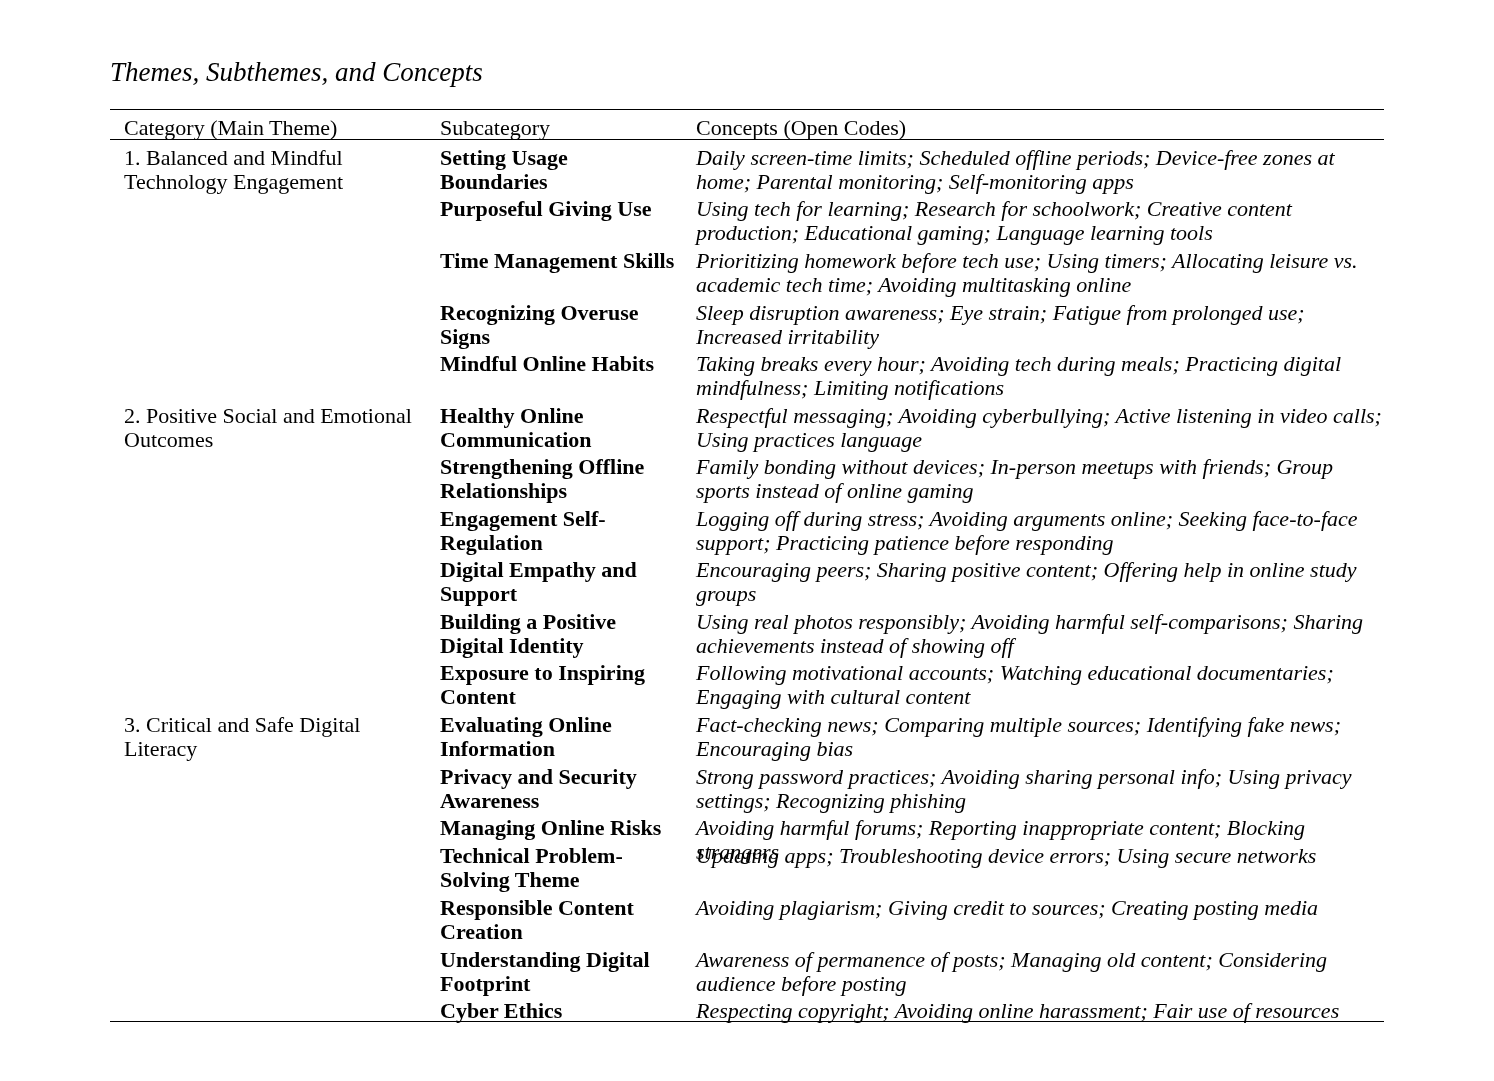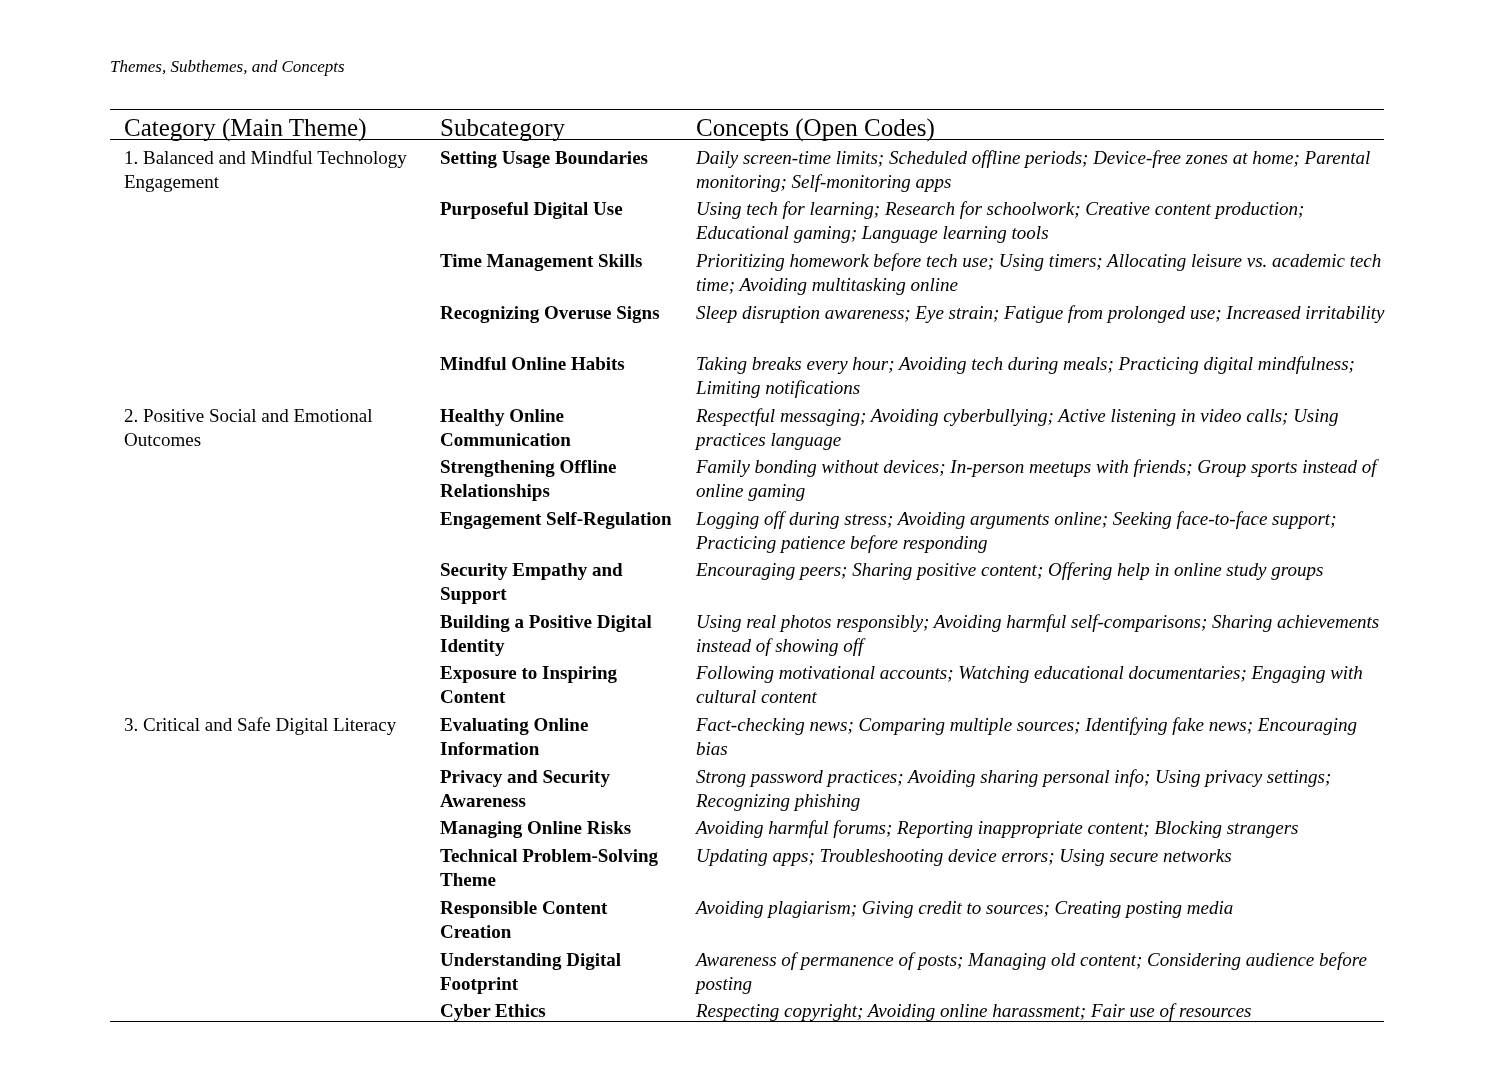--- a/index.html
+++ b/index.html
@@ -5,7 +5,7 @@
   html, body { margin:0; padding:0; background:#ffffff; }
   body { width:1494px; height:1081px; position:relative; overflow:hidden;
          font-family:"Liberation Serif", "DejaVu Serif", serif; color:#000; }
-  .title { position:absolute; left:110px; top:57px; font-size:17px; font-style:italic; }
+  .title { position:absolute; left:110px; top:57px; font-size:27px; font-style:italic; }
   .rule { position:absolute; left:110px; width:1274px; height:1px; background:#000; }
   .hdr { position:absolute; top:116px; font-size:25px; line-height:24px; white-space:nowrap; }
   .row { position:absolute; left:110px; width:1274px; }

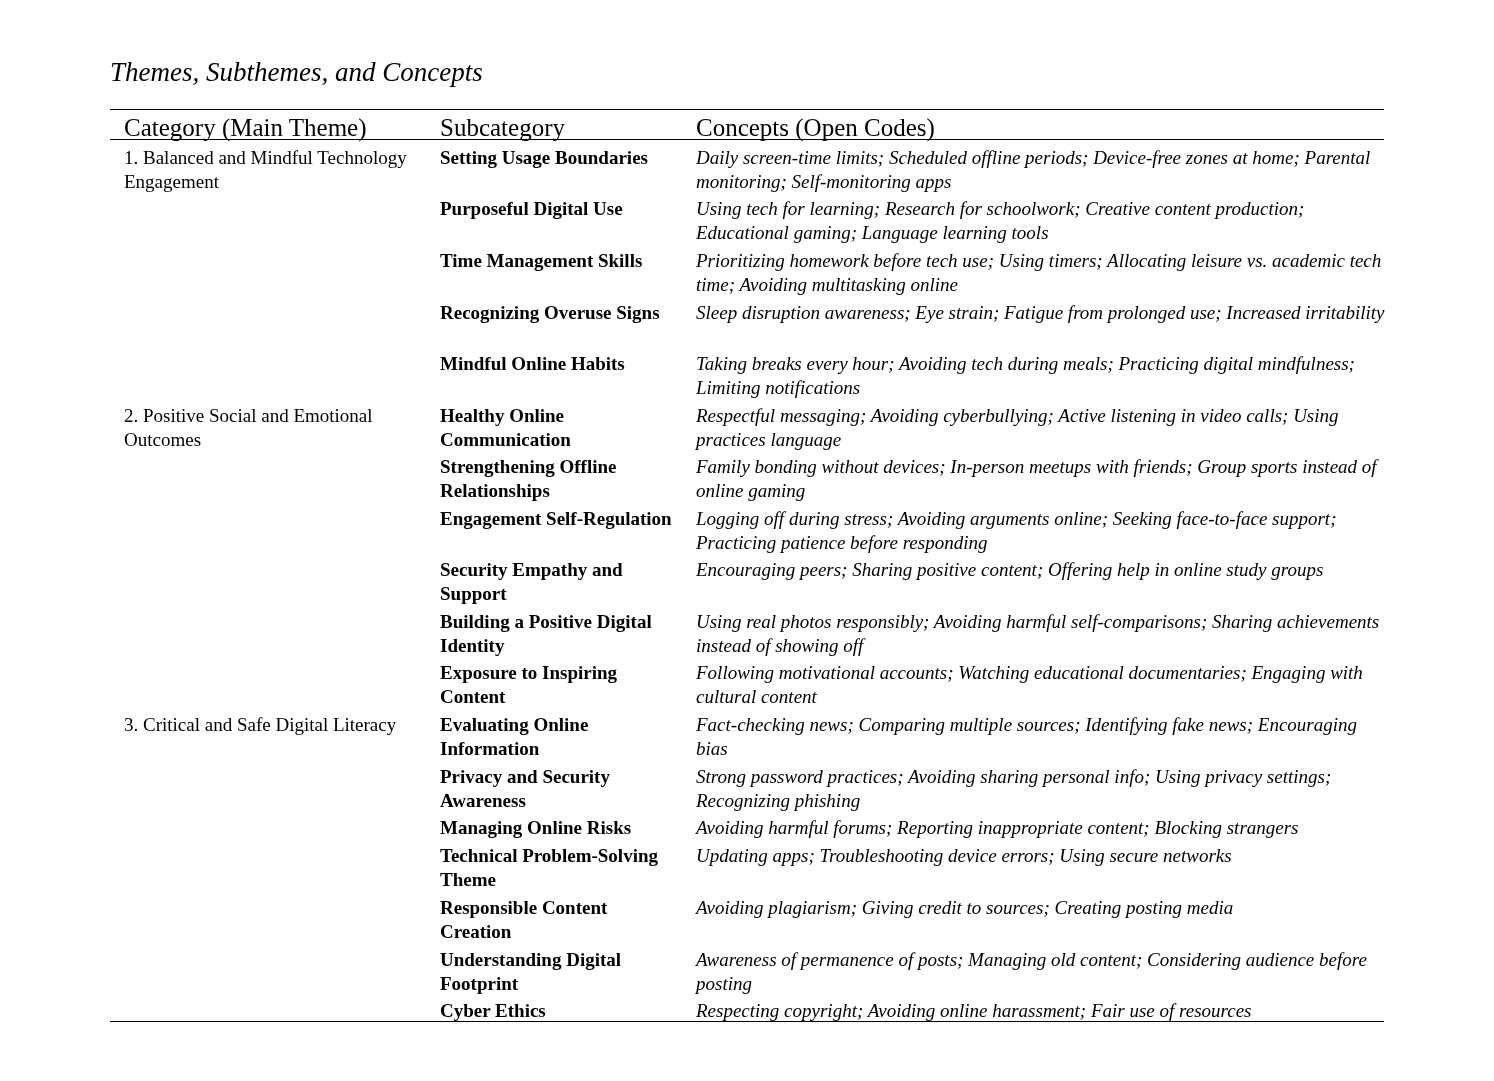--- a/index.html
+++ b/index.html
@@ -7,7 +7,7 @@
          font-family:"Liberation Serif", "DejaVu Serif", serif; color:#000; }
   .title { position:absolute; left:110px; top:57px; font-size:27px; font-style:italic; }
   .rule { position:absolute; left:110px; width:1274px; height:1px; background:#000; }
-  .hdr { position:absolute; top:116px; font-size:25px; line-height:24px; white-space:nowrap; }
+  .hdr { position:absolute; top:116px; font-size:22px; line-height:24px; white-space:nowrap; }
   .row { position:absolute; left:110px; width:1274px; }
   .cell { position:absolute; top:0; font-size:19px; line-height:23.5px; }
   .c1 { left:14px; width:300px; }

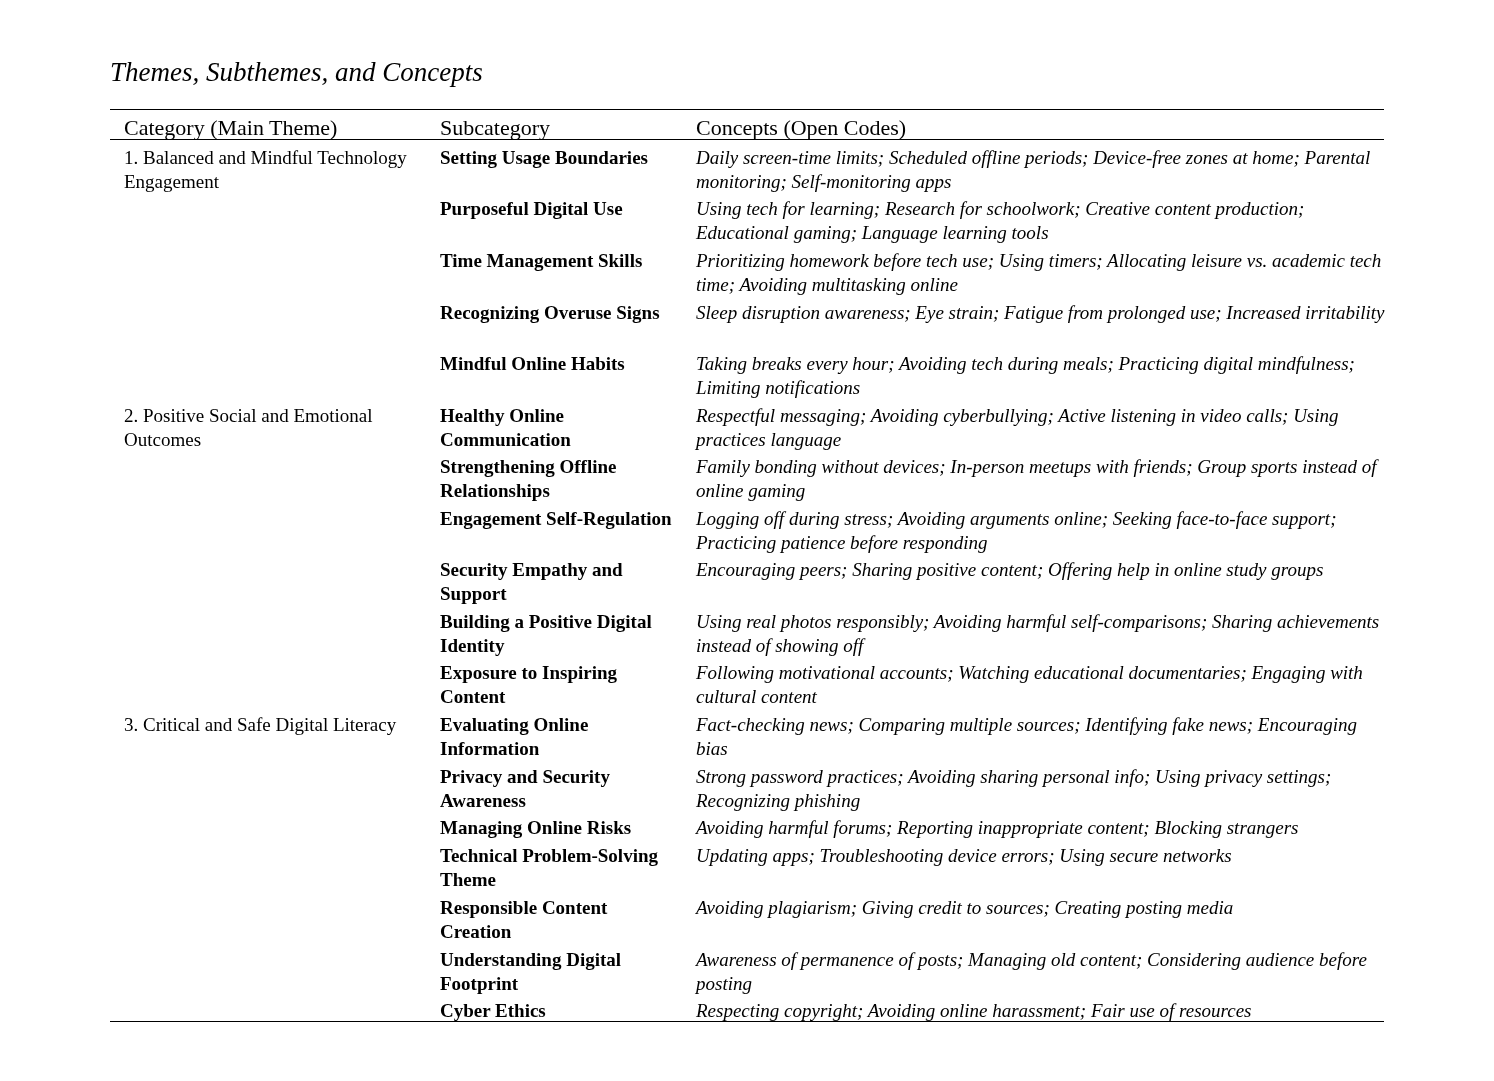--- a/index.html
+++ b/index.html
@@ -9,7 +9,7 @@
   .rule { position:absolute; left:110px; width:1274px; height:1px; background:#000; }
   .hdr { position:absolute; top:116px; font-size:22px; line-height:24px; white-space:nowrap; }
   .row { position:absolute; left:110px; width:1274px; }
-  .cell { position:absolute; top:0; font-size:19px; line-height:23.5px; }
+  .cell { position:absolute; top:0; font-size:22px; line-height:23.5px; }
   .c1 { left:14px; width:300px; }
   .c2 { left:330px; width:240px;font-weight:bold; }
   .c3 { left:586px; width:690px;font-style:italic; }

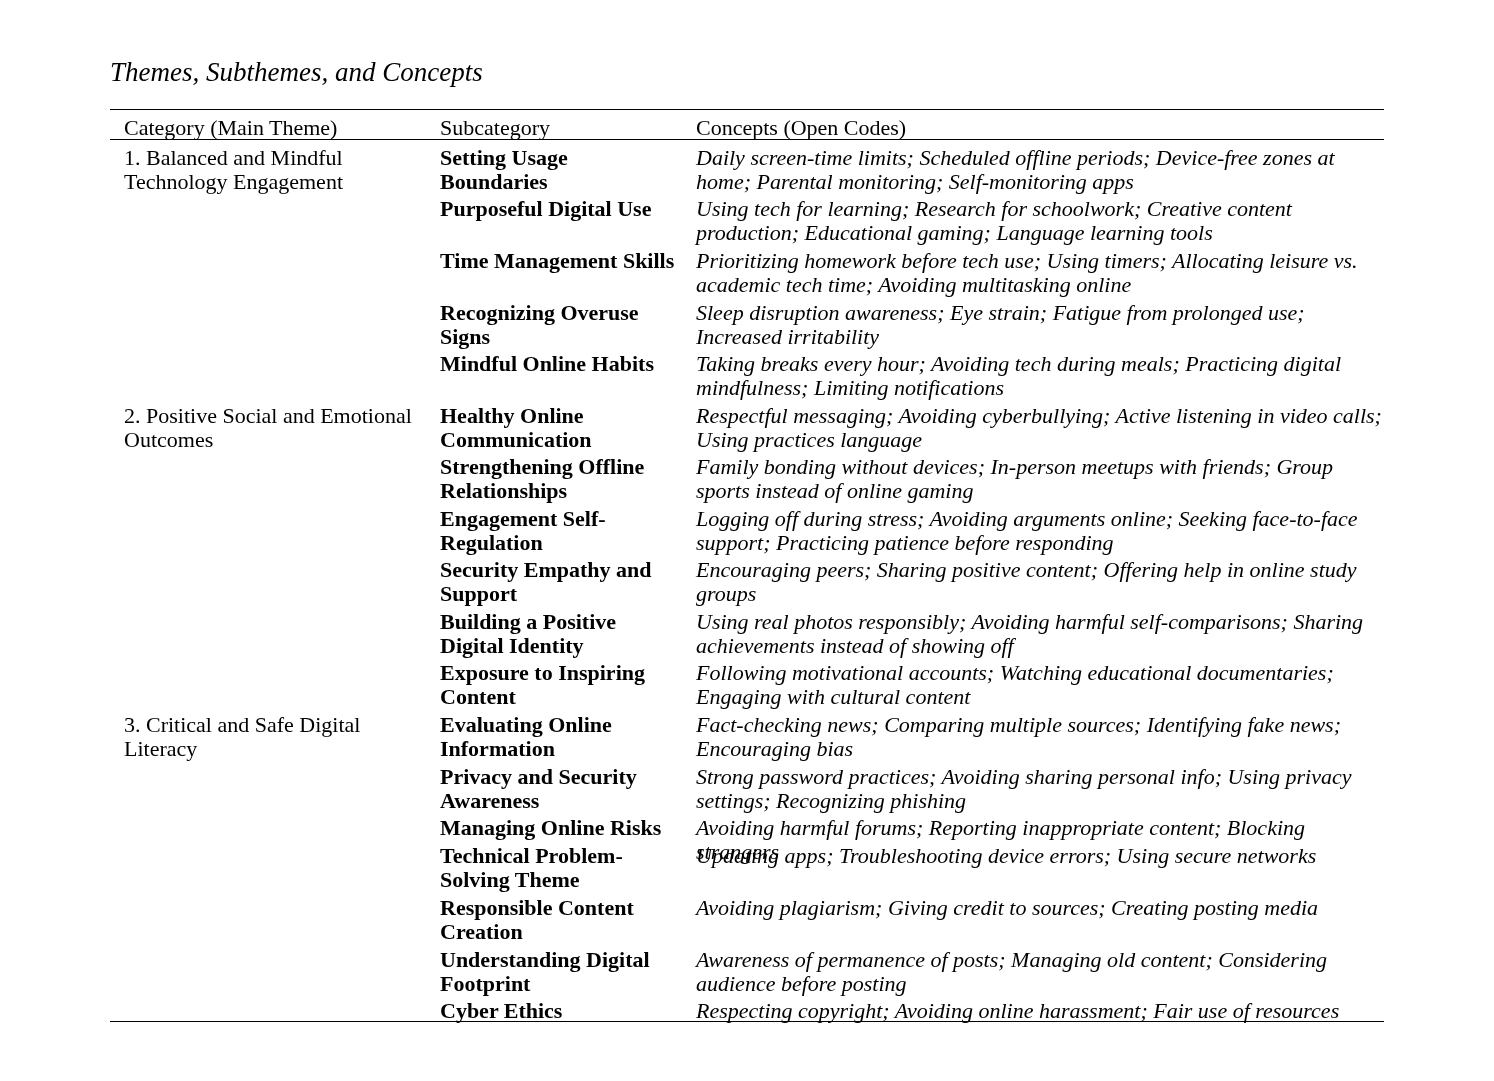--- a/index.html
+++ b/index.html
@@ -33,7 +33,7 @@
     </div>
   <div class="row" style="top:197px">
       <div class="cell c1"></div>
-      <div class="cell c2">Purposeful Digital Use</div>
+      <div class="cell c2">Purposeful Giving Use</div>
       <div class="cell c3">Using tech for learning; Research for schoolwork; Creative content production; Educational gaming; Language learning tools</div>
     </div>
   <div class="row" style="top:249px">

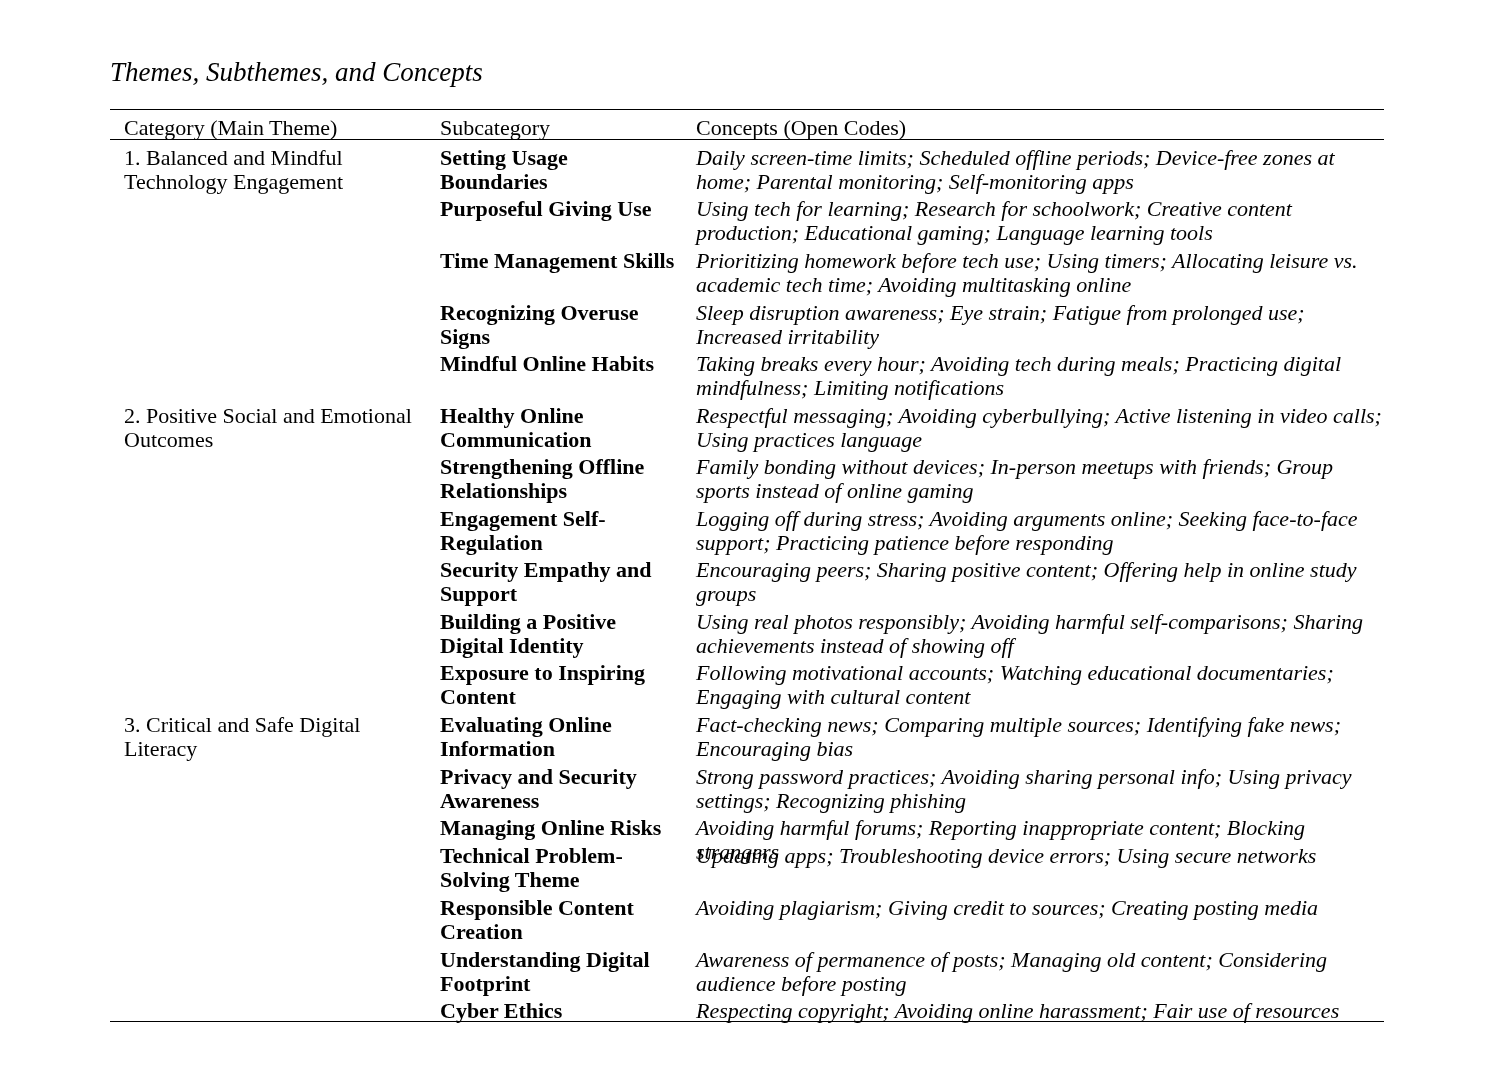--- a/index.html
+++ b/index.html
@@ -68,7 +68,7 @@
     </div>
   <div class="row" style="top:558px">
       <div class="cell c1"></div>
-      <div class="cell c2">Security Empathy and Support</div>
+      <div class="cell c2">Digital Empathy and Support</div>
       <div class="cell c3">Encouraging peers; Sharing positive content; Offering help in online study groups</div>
     </div>
   <div class="row" style="top:610px">

